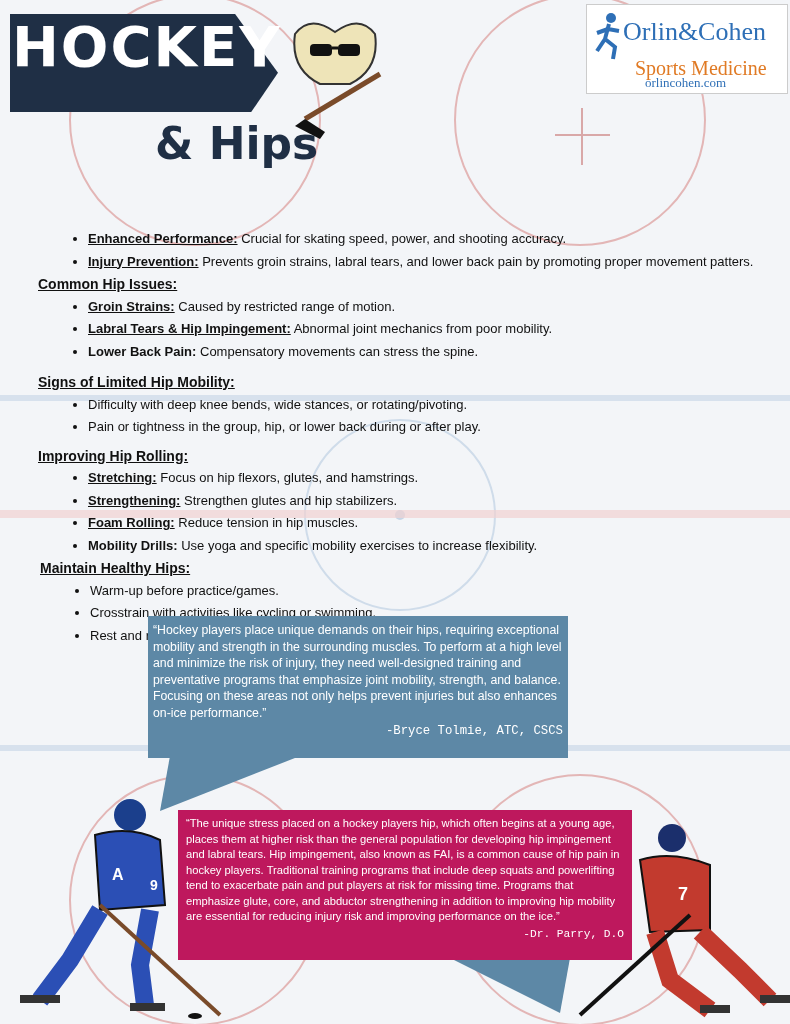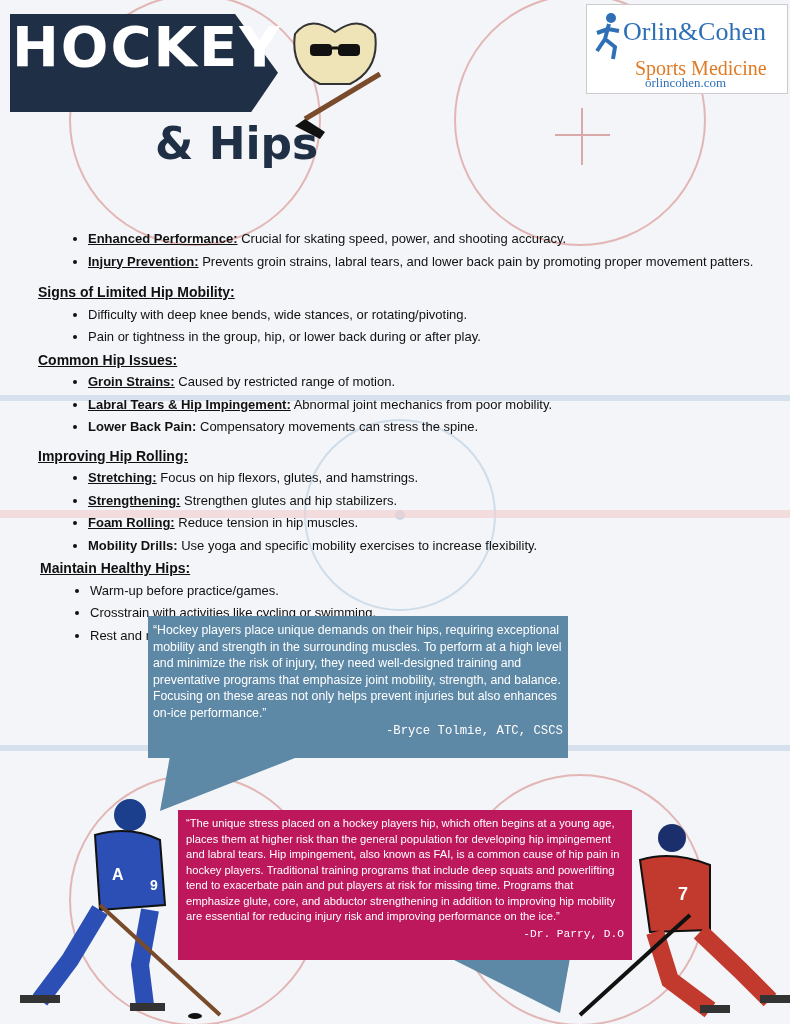--- a/index.html
+++ b/index.html
@@ -100,19 +100,19 @@
       <li><span class="bl">Injury Prevention:</span><span> Prevents groin strains, labral tears, and lower back pain by promoting proper movement patters.</span></li>
     </ul>
   </div>
-  <div class="sect" style="margin-top:12px">
-    <h3>Signs of Limited Hip Mobility:</h3>
-    <ul>
-      <li>Difficulty with deep knee bends, wide stances, or rotating/pivoting.</li>
-      <li>Pain or tightness in the group, hip, or lower back during or after play.</li>
-    </ul>
-  </div>
   <div class="sect">
     <h3>Common Hip Issues:</h3>
     <ul>
       <li><span class="bl">Groin Strains:</span><span> Caused by restricted range of motion.</span></li>
       <li><span class="bl">Labral Tears &amp; Hip Impingement:</span><span> Abnormal joint mechanics from poor mobility.</span></li>
       <li><b>Lower Back Pain:</b><span> Compensatory movements can stress the spine.</span></li>
+    </ul>
+  </div>
+  <div class="sect" style="margin-top:12px">
+    <h3>Signs of Limited Hip Mobility:</h3>
+    <ul>
+      <li>Difficulty with deep knee bends, wide stances, or rotating/pivoting.</li>
+      <li>Pain or tightness in the group, hip, or lower back during or after play.</li>
     </ul>
   </div>
   <div class="sect" style="margin-top:10px">

